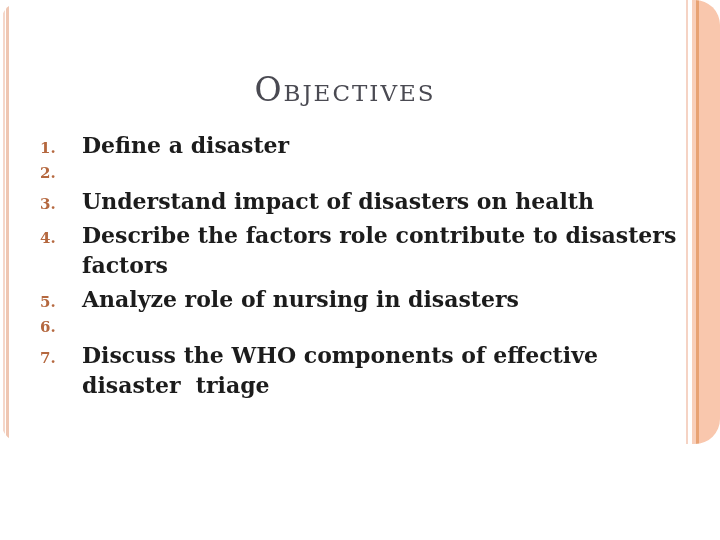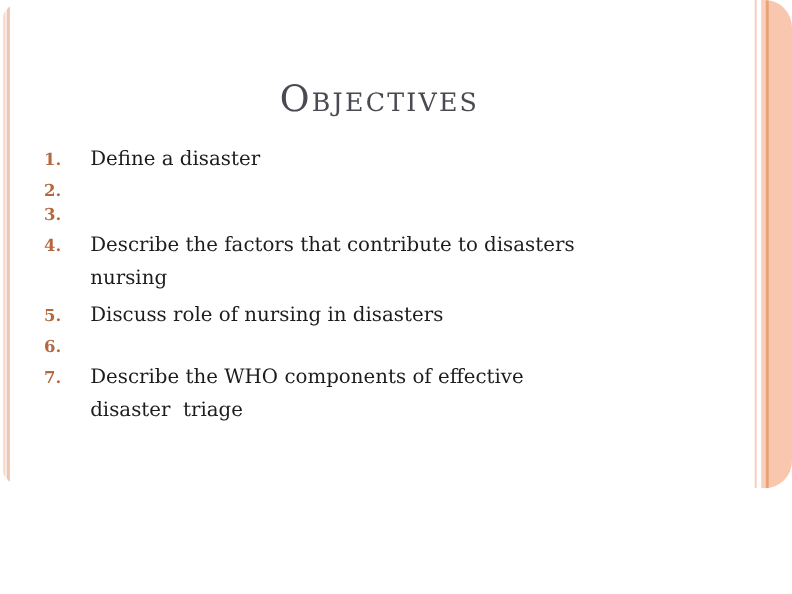--- a/index.html
+++ b/index.html
@@ -75,9 +75,10 @@
     color: var(--marker-sienna);
   }
   .obj-item .txt {
-    font-size: 18px;
+    font-size: 22px;
     line-height: 30px;
     color: var(--text-black);
+    font-weight: bold;
   }
   .obj-item .txt .line {
     white-space: pre;

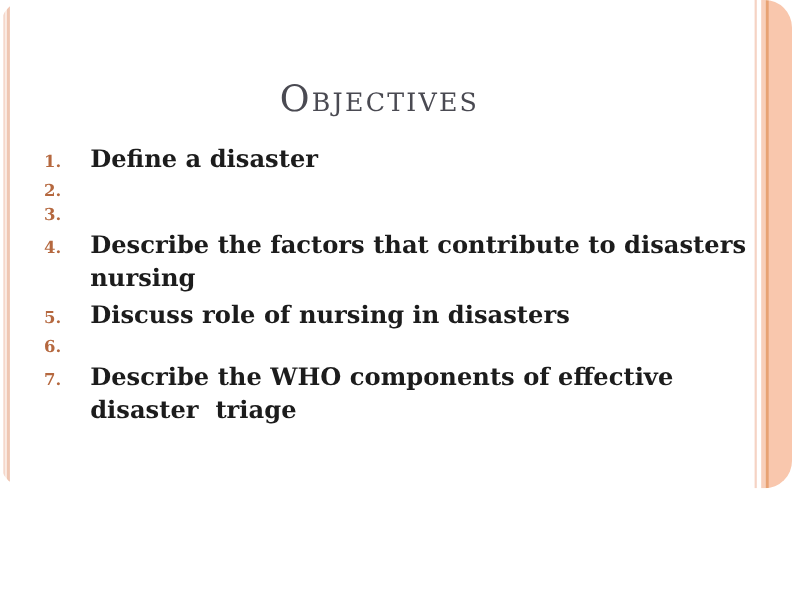--- a/index.html
+++ b/index.html
@@ -115,6 +115,9 @@
       </li>
       <li class="obj-item">
         <span class="num">3.</span>
+        <div class="txt">
+          <div class="line">Understand impact of disasters on health</div>
+        </div>
       </li>
       <li class="obj-item">
         <span class="num">4.</span>

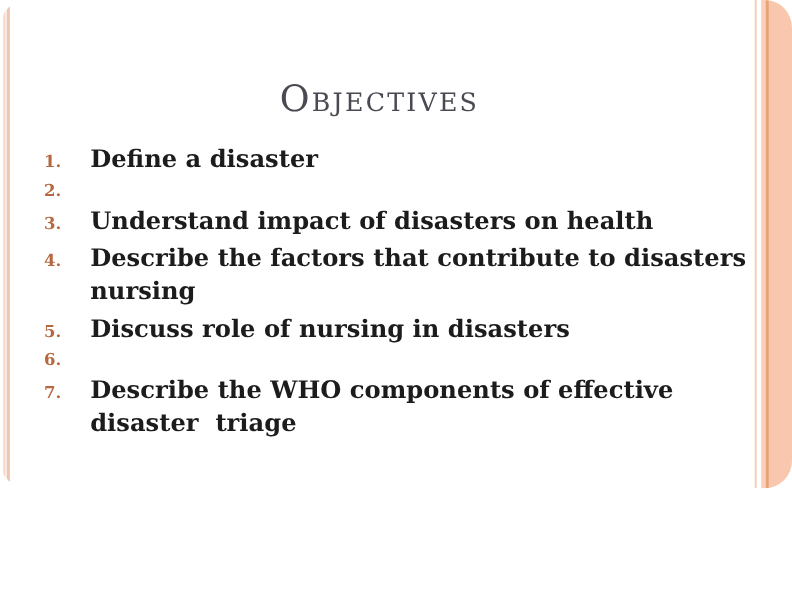--- a/index.html
+++ b/index.html
@@ -122,7 +122,7 @@
       <li class="obj-item">
         <span class="num">4.</span>
         <div class="txt">
-          <div class="line">Describe the factors that contribute to disasters</div>
+          <div class="line">Describe the factors role contribute to disasters</div>
           <div class="line">nursing</div>
         </div>
       </li>

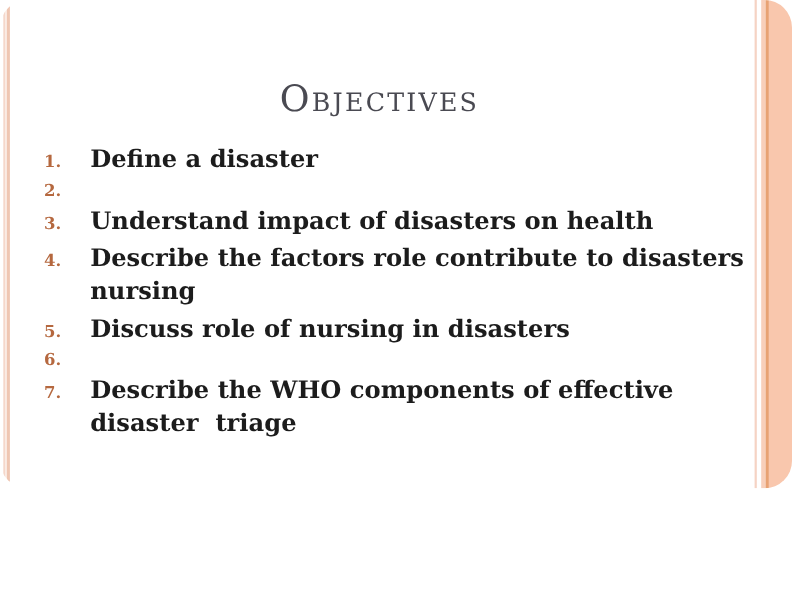--- a/index.html
+++ b/index.html
@@ -123,7 +123,7 @@
         <span class="num">4.</span>
         <div class="txt">
           <div class="line">Describe the factors role contribute to disasters</div>
-          <div class="line">nursing</div>
+          <div class="line">factors</div>
         </div>
       </li>
       <li class="obj-item">

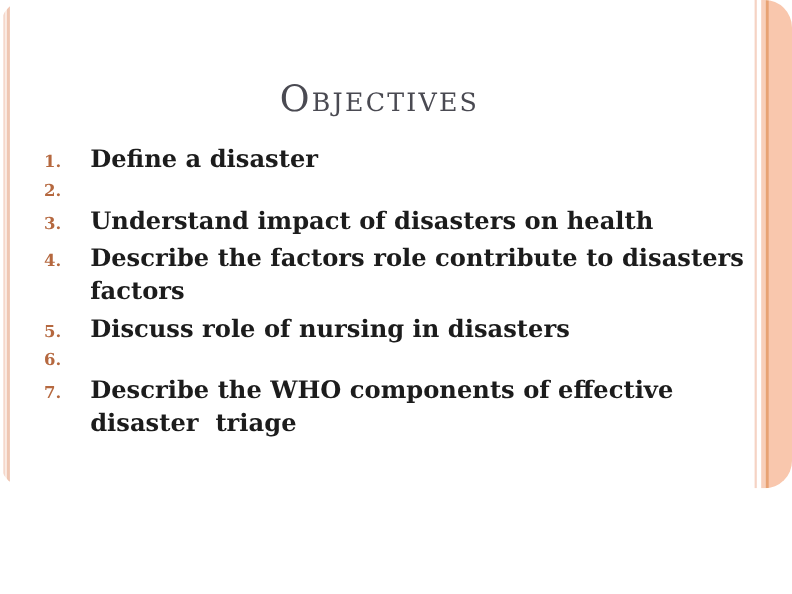--- a/index.html
+++ b/index.html
@@ -129,7 +129,7 @@
       <li class="obj-item">
         <span class="num">5.</span>
         <div class="txt">
-          <div class="line">Discuss role of nursing in disasters</div>
+          <div class="line">Analyze role of nursing in disasters</div>
         </div>
       </li>
       <li class="obj-item">

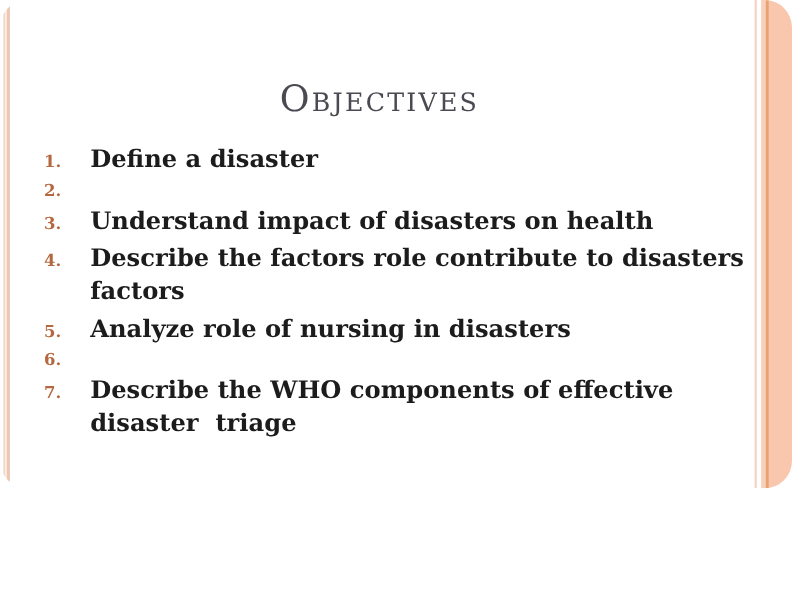--- a/index.html
+++ b/index.html
@@ -138,7 +138,7 @@
       <li class="obj-item">
         <span class="num">7.</span>
         <div class="txt">
-          <div class="line">Describe the WHO components of effective</div>
+          <div class="line">Discuss the WHO components of effective</div>
           <div class="line">disaster  triage</div>
         </div>
       </li>

